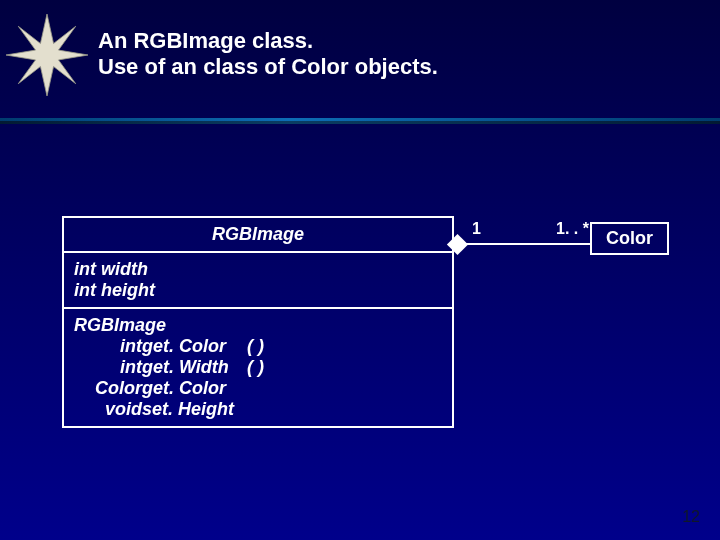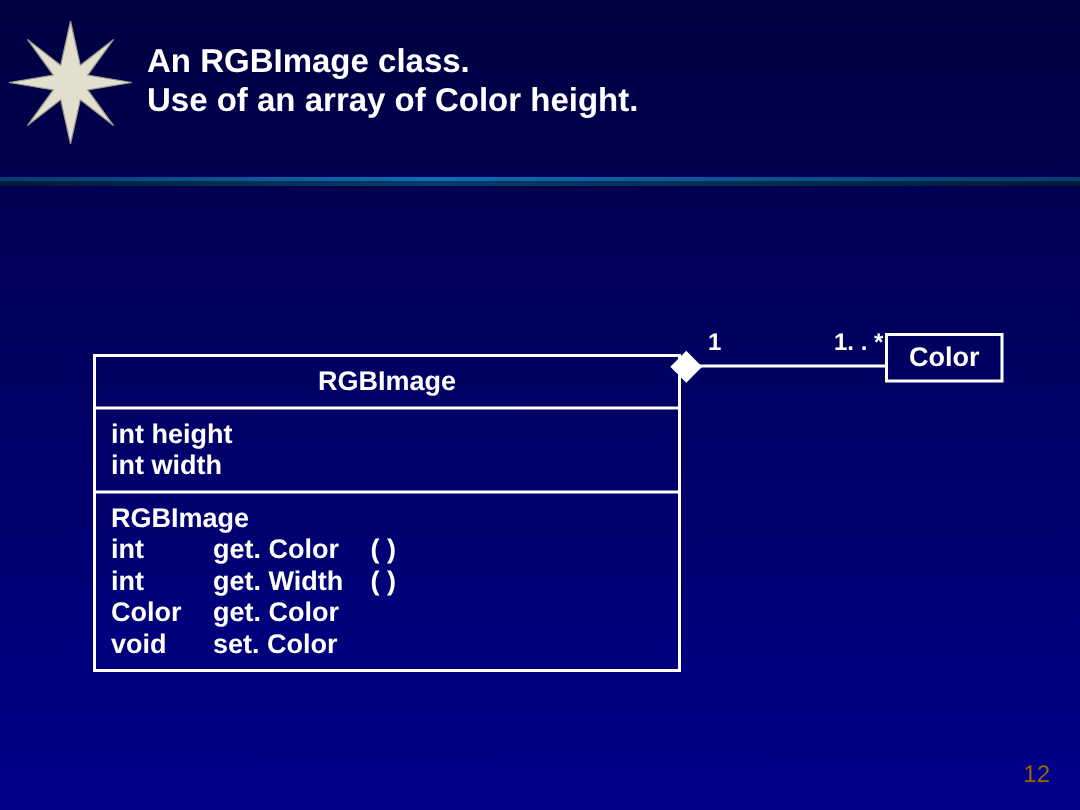--- a/index.html
+++ b/index.html
@@ -39,7 +39,7 @@
 
   <div class="title">
     <span>An RGBImage class.</span><br>
-    <span>Use of an array of Color height.</span>
+    <span>Use of an class of Color objects.</span>
   </div>
 
   <div class="rule">

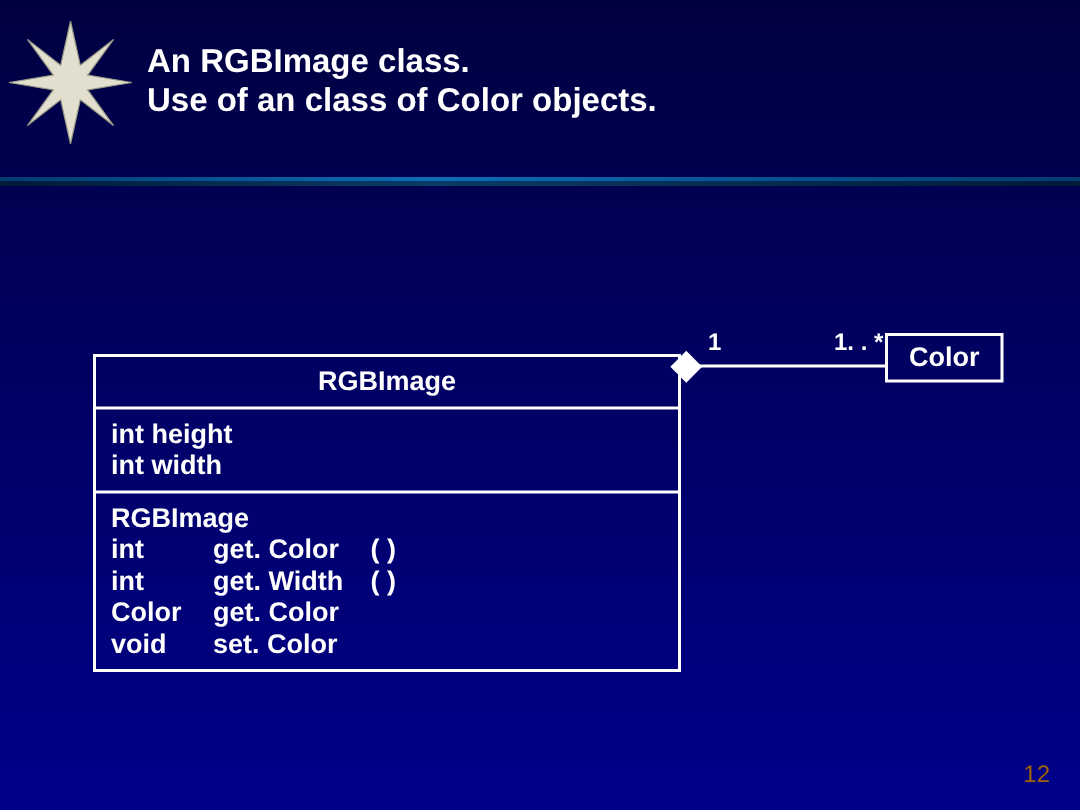--- a/index.html
+++ b/index.html
@@ -10,7 +10,7 @@
   .rule{position:absolute;left:0;top:118px;width:720px;height:6px;}
   .rule .bar1{height:3px;background:linear-gradient(to right,#003b6f,#0d6db5 40%,#003b6f 100%);}
   .rule .bar2{height:3px;background:linear-gradient(to right,#021a33,#0a3d63 40%,#021a33 100%);}
-  .uml{position:absolute;left:62px;top:236px;width:388px;border:2px solid #fff;}
+  .uml{position:absolute;left:62px;top:216px;width:388px;border:2px solid #fff;font-style:italic;}
   .uml .sec{border-top:2px solid #fff;padding:6px 10px;font-size:18px;font-weight:bold;color:#fff;}
   .uml .sec.first{border-top:none;text-align:center;}
   .uml .methods{font-family:inherit;}

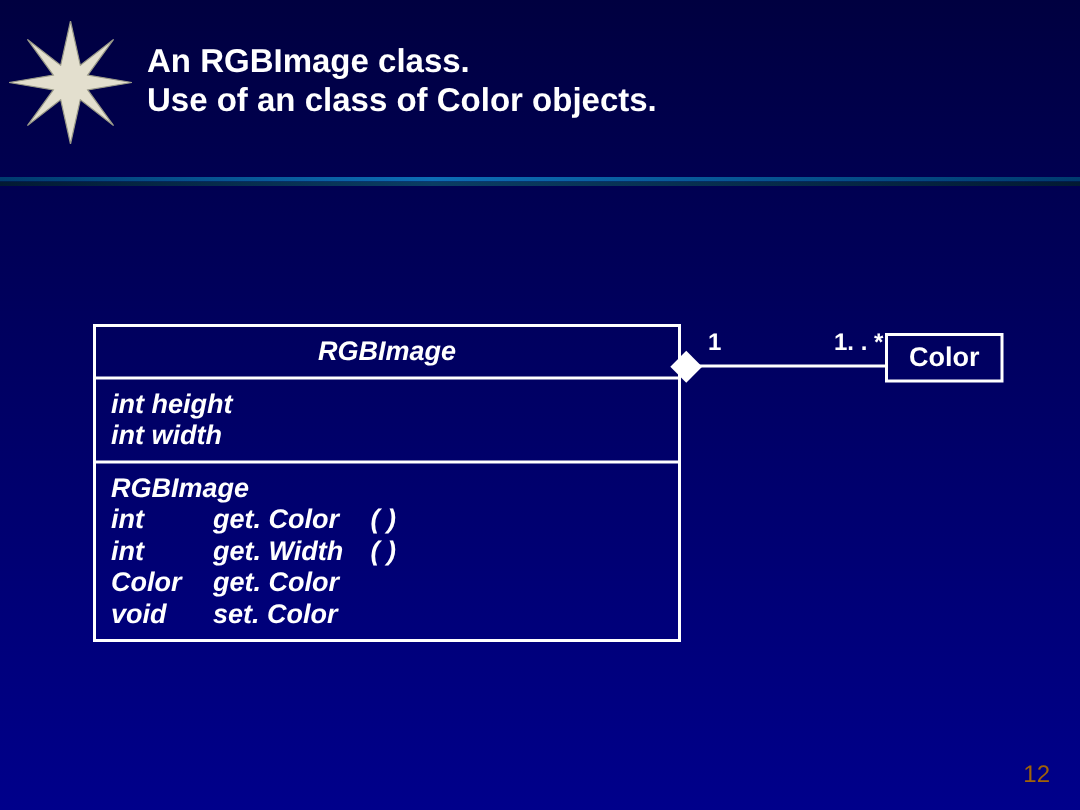--- a/index.html
+++ b/index.html
@@ -50,8 +50,8 @@
   <div class="uml">
     <div class="sec first">RGBImage</div>
     <div class="sec">
+      <div>int width</div>
       <div>int height</div>
-      <div>int width</div>
     </div>
     <div class="sec methods">
       <div class="row">

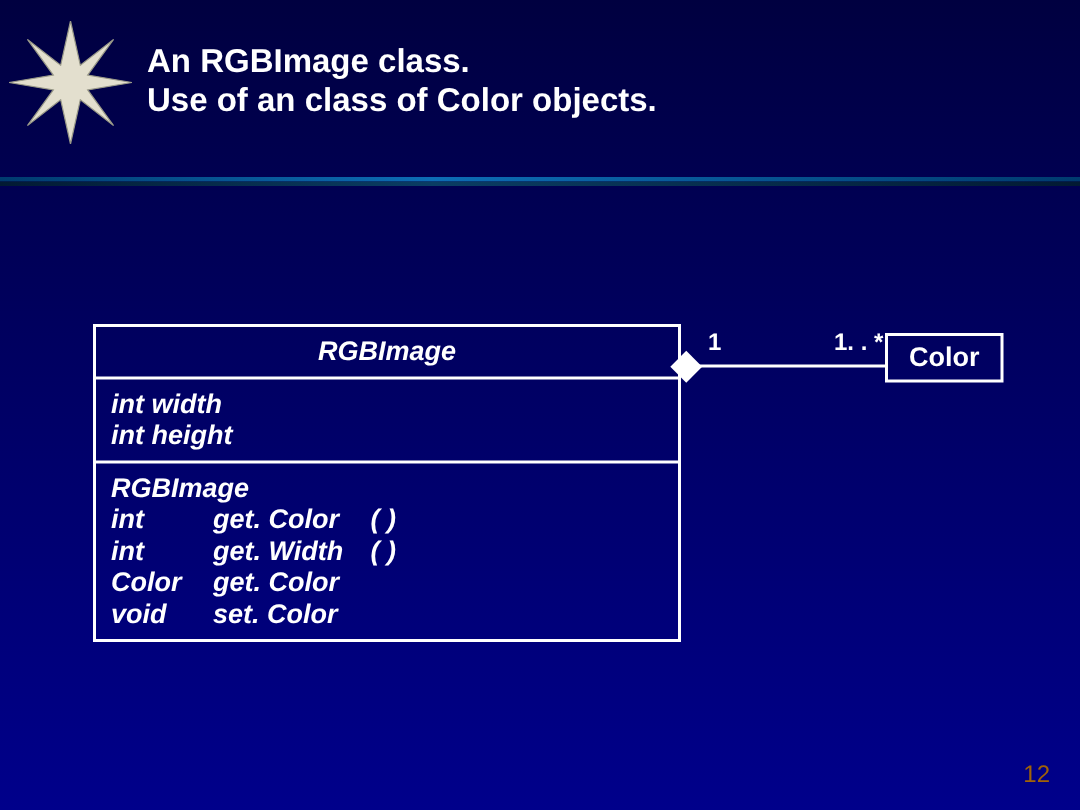--- a/index.html
+++ b/index.html
@@ -15,7 +15,7 @@
   .uml .sec.first{border-top:none;text-align:center;}
   .uml .methods{font-family:inherit;}
   .uml .row{display:flex;}
-  .uml .c1{width:68px;}
+  .uml .c1{width:68px;text-align:right;}
   .uml .c2{width:105px;}
   .uml .c3{}
   .assoc{position:absolute;top:230px;left:450px;width:210px;height:28px;}

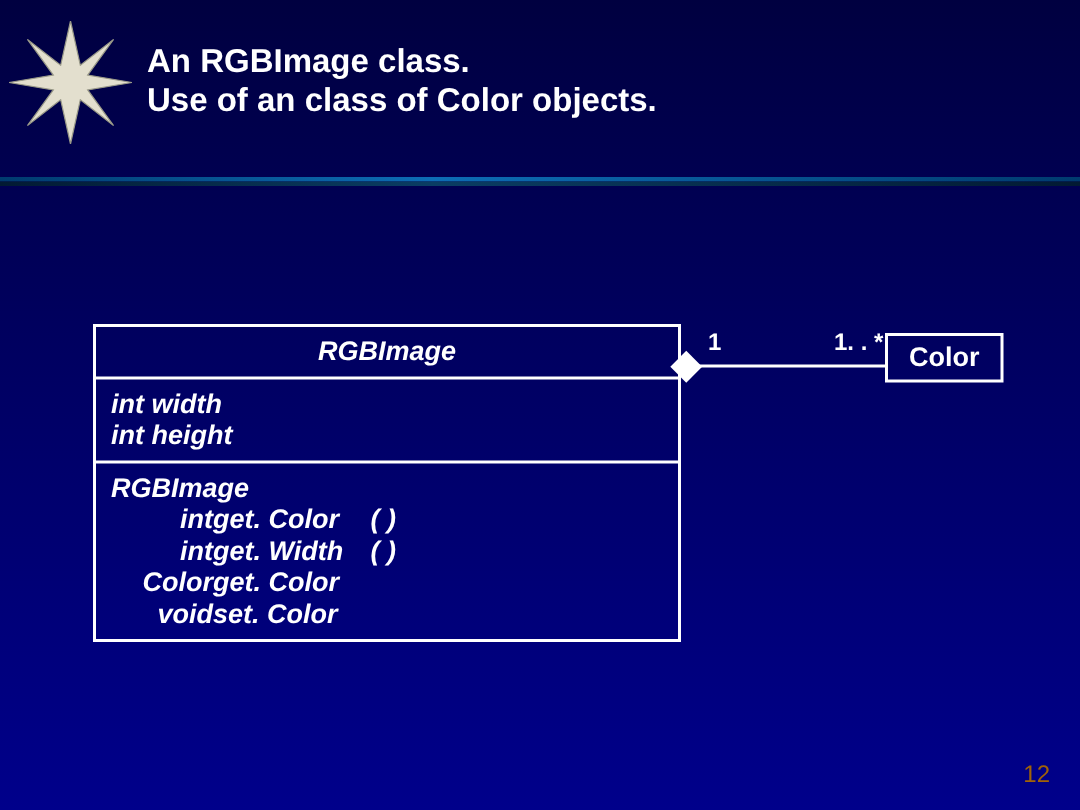--- a/index.html
+++ b/index.html
@@ -74,7 +74,7 @@
       </div>
       <div class="row">
         <span class="c1">void</span>
-        <span class="c2">set. Color</span>
+        <span class="c2">set. Height</span>
       </div>
     </div>
   </div>

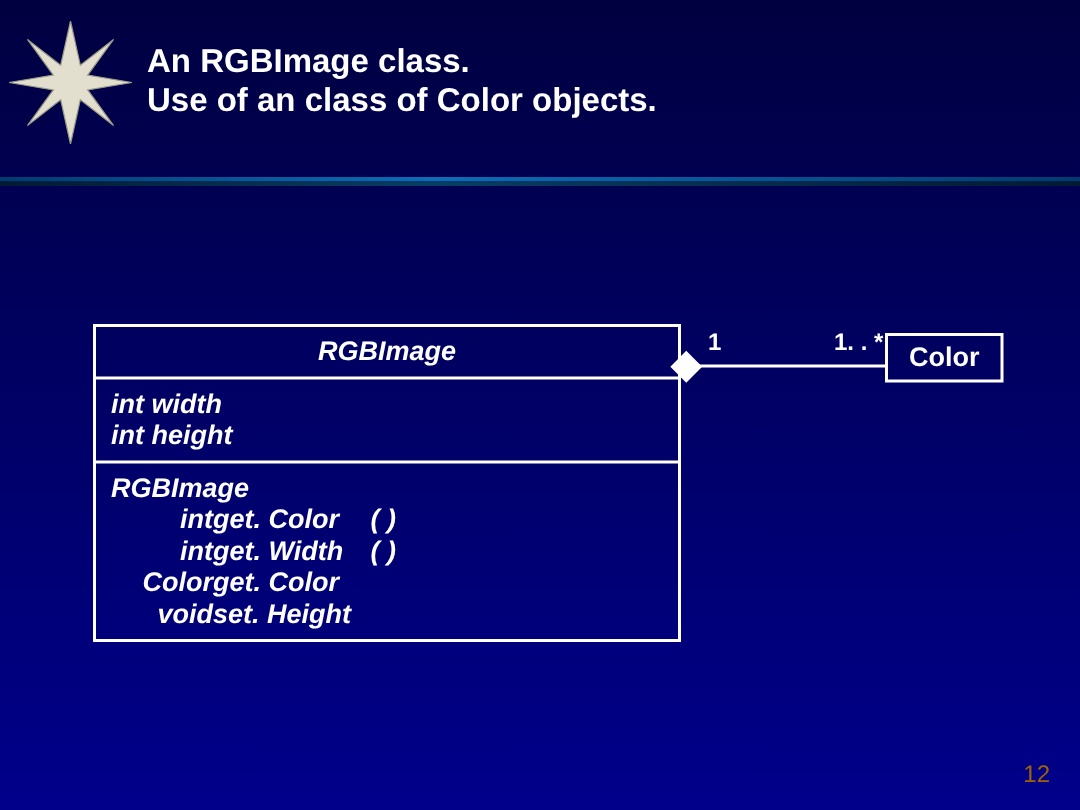--- a/index.html
+++ b/index.html
@@ -24,7 +24,7 @@
   .assoc .m1{position:absolute;left:22px;top:-10px;font-size:16px;font-weight:bold;}
   .assoc .m2{position:absolute;left:106px;top:-10px;font-size:16px;font-weight:bold;}
   .colorbox{position:absolute;left:590px;top:222px;border:2px solid #fff;padding:4px 14px;font-size:18px;font-weight:bold;}
-  .pagenum{position:absolute;right:20px;bottom:14px;color:#a16207;font-size:16px;}
+  .pagenum{position:absolute;right:20px;bottom:14px;color:#0f172a;font-size:16px;}
 </style>
 </head>
 <body>

